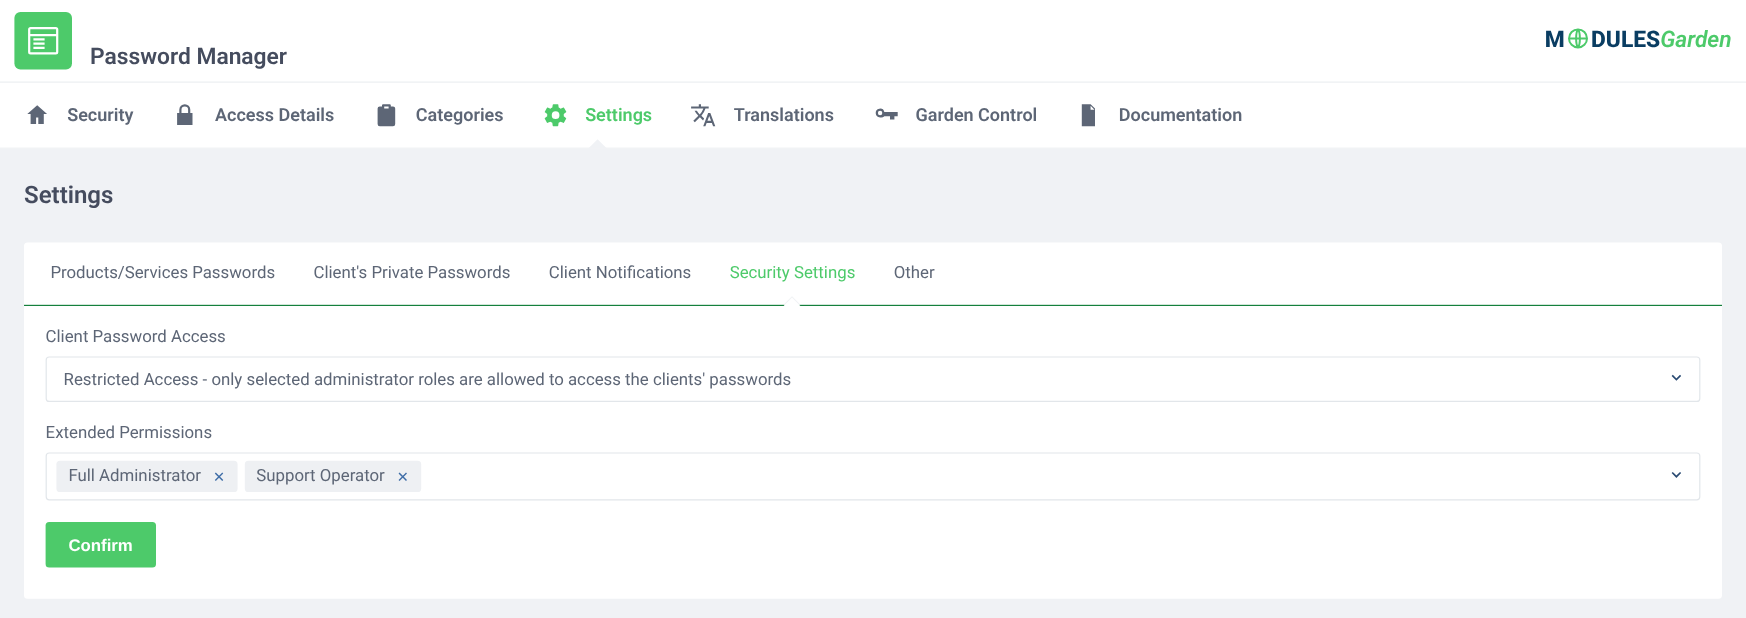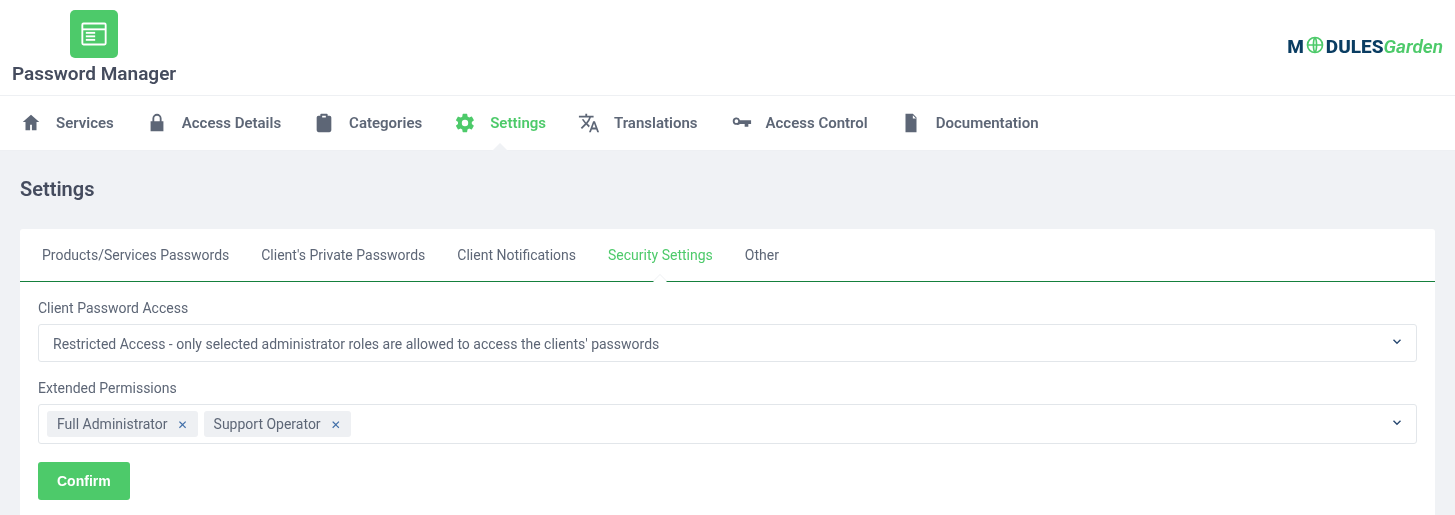--- a/index.html
+++ b/index.html
@@ -5,7 +5,7 @@
 * { box-sizing: border-box; margin: 0; padding: 0; }
 body { font-family: -apple-system, BlinkMacSystemFont, "Segoe UI", Roboto, Arial, sans-serif; background: #f0f2f5; color: #4a5568; width: 1455px; }
 .header { display: flex; align-items: center; justify-content: space-between; background: #fff; padding: 10px 12px; }
-.header-left { display: flex; align-items: center; gap: 4px; flex-direction: column; }
+.header-left { display: flex; align-items: flex-end; gap: 15px; }
 .logo-box { width: 48px; height: 48px; background: #4dca6a; border-radius: 5px; display: flex; align-items: center; justify-content: center; }
 .app-title { font-size: 19px; font-weight: 600; color: #454c5e; }
 .brand { font-size: 19px; font-weight: 800; }

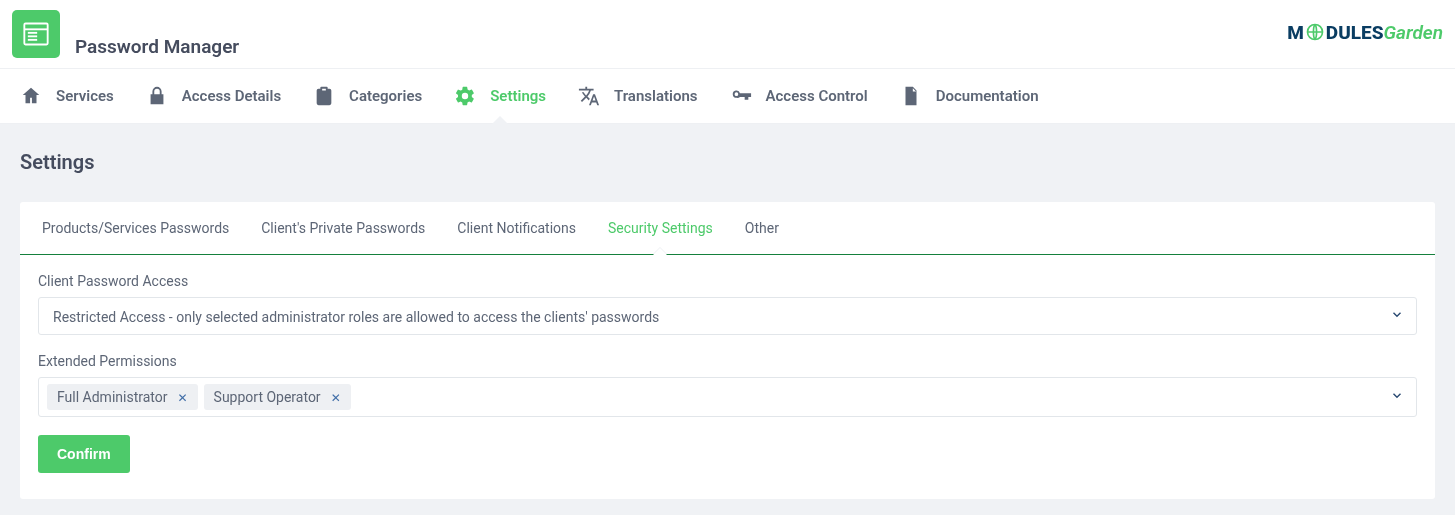--- a/index.html
+++ b/index.html
@@ -70,7 +70,7 @@
           <path d="M12 3l9 8h-3v9h-5v-6h-2v6H6v-9H3z"></path>
         </svg>
     </span>
-    <span>Services</span>
+    <span>Security</span>
   </div>
   <div class="nav-item">
     <span class="icon">

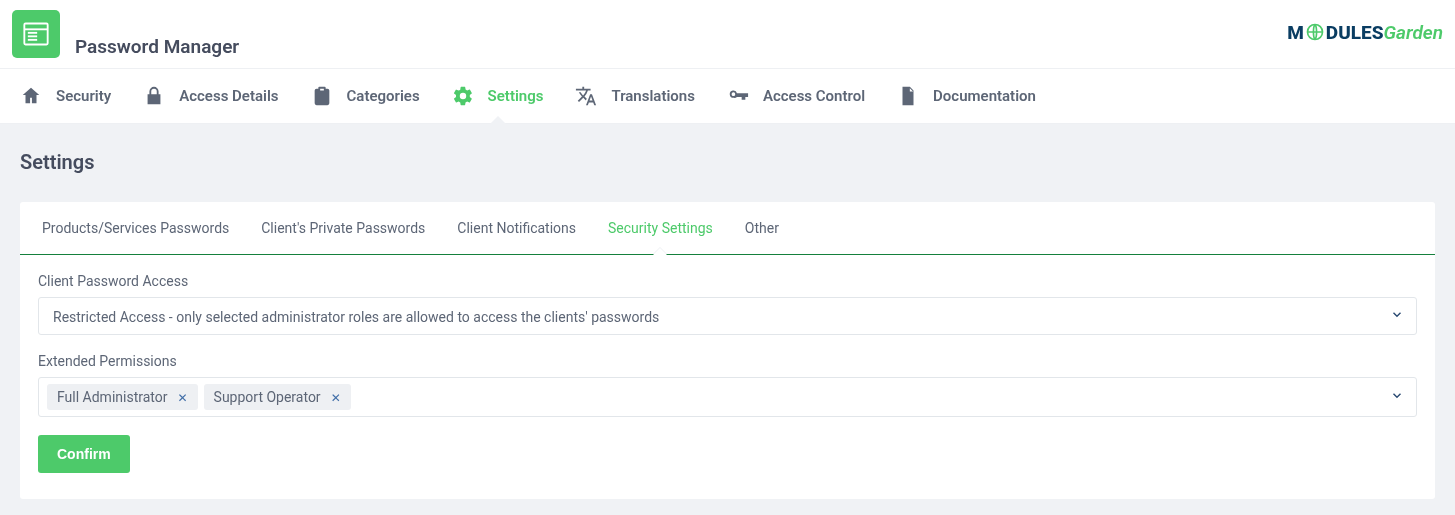--- a/index.html
+++ b/index.html
@@ -110,7 +110,7 @@
           <path d="M7 14a4 4 0 1 1 3.87-5H23v4h-3v3h-4v-3h-5.13A4 4 0 0 1 7 14zm0-2a2 2 0 1 0-2-2 2 2 0 0 0 2 2z"></path>
         </svg>
     </span>
-    <span>Access Control</span>
+    <span>Garden Control</span>
   </div>
   <div class="nav-item">
     <span class="icon">

